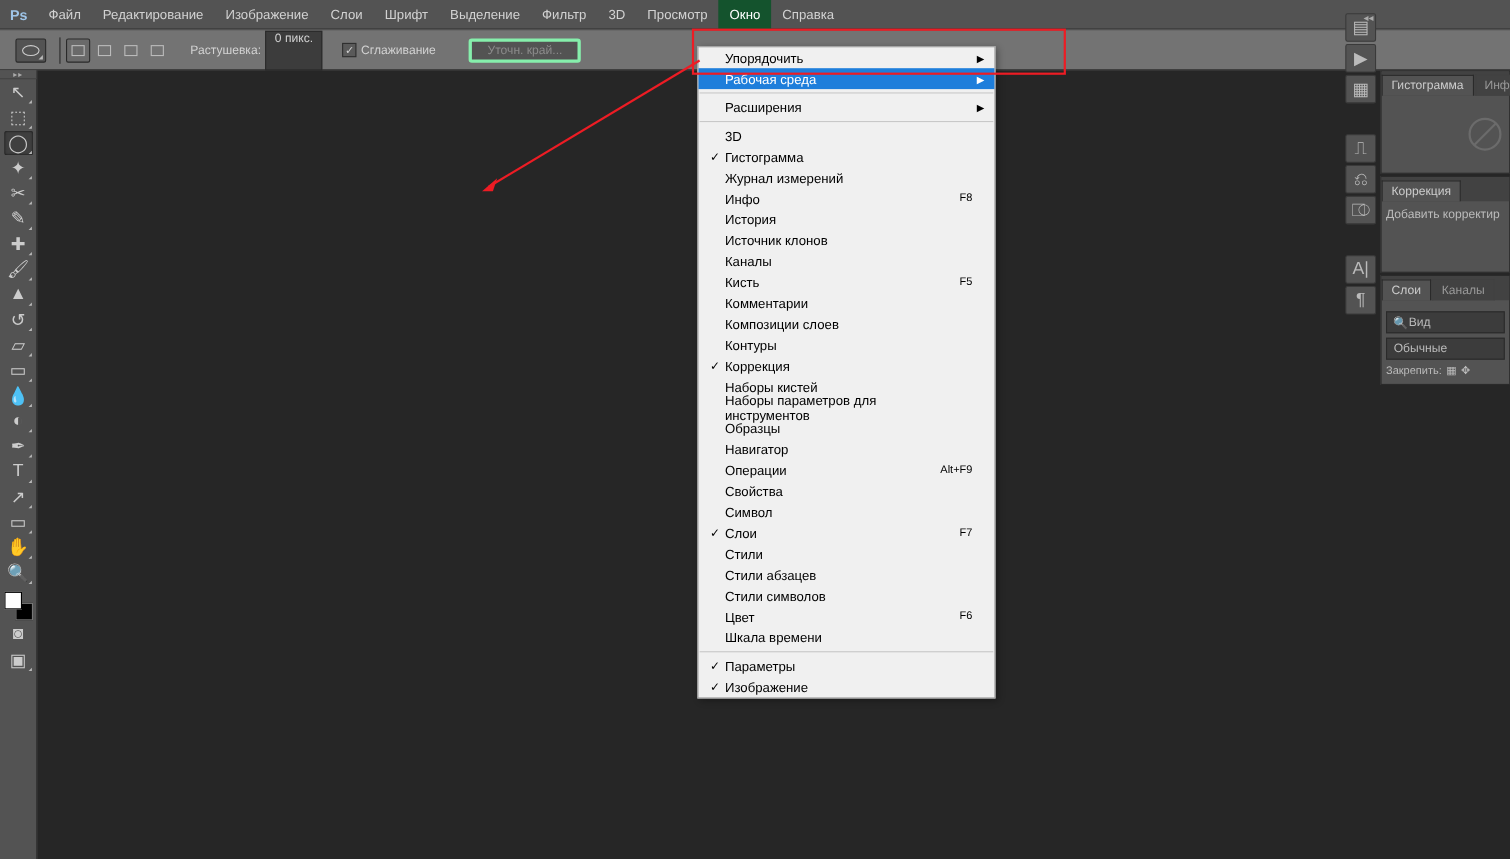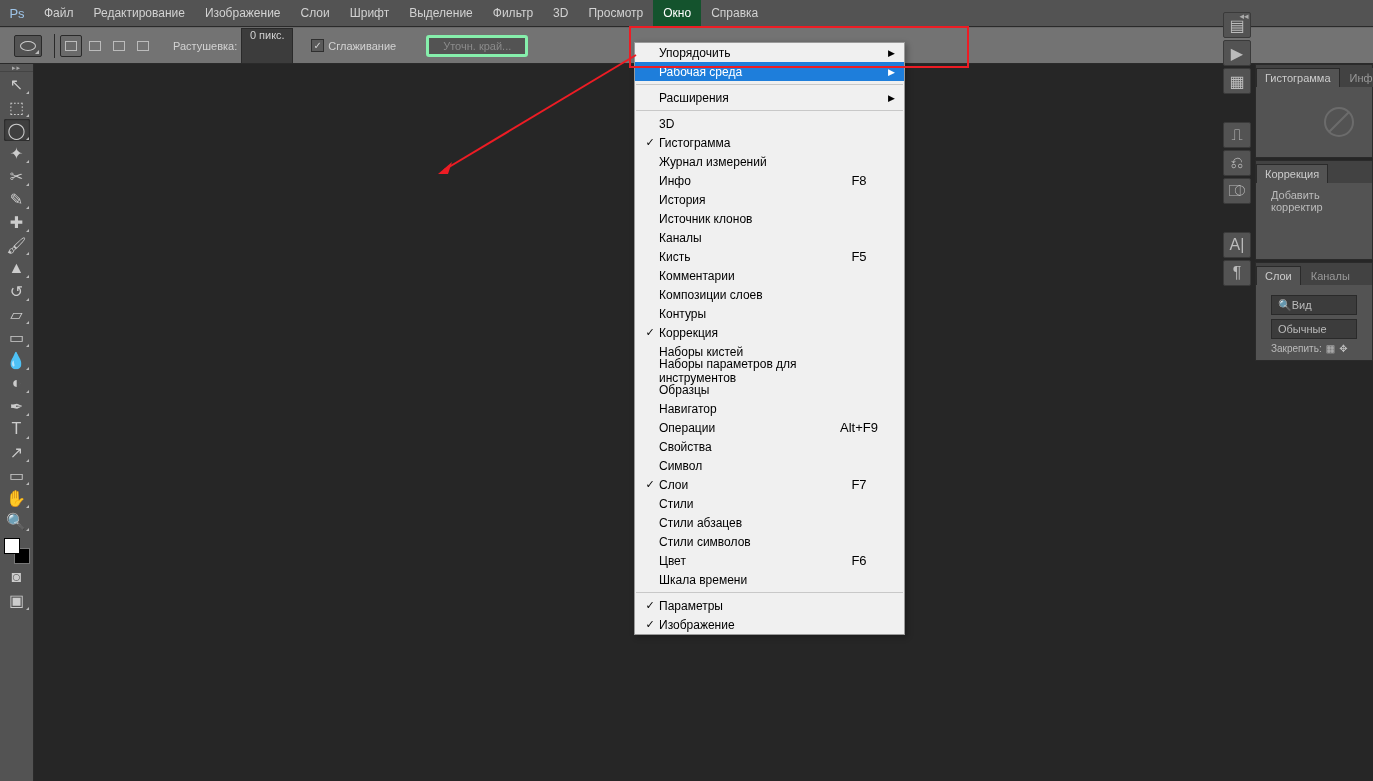--- a/index.html
+++ b/index.html
@@ -5,7 +5,7 @@
 *{margin:0;padding:0;box-sizing:border-box;font-family:"Segoe UI",Tahoma,sans-serif;user-select:none}
 body{width:1373px;height:781px;background:#535353;overflow:hidden;position:relative}
 .menubar{height:27px;background:#535353;display:flex;align-items:center;color:#d2d2d2;font-size:12px;border-bottom:1px solid #2a2a2a}
-.logo{width:34px;height:27px;display:flex;align-items:center;justify-content:center;color:#9ec4e8;font-weight:normal;font-size:13px}
+.logo{width:34px;height:27px;display:flex;align-items:center;justify-content:center;color:#9ec4e8;font-weight:bold;font-size:13px}
 .menubar .item{padding:0 10px;height:27px;display:flex;align-items:center;cursor:default}
 .menubar .item.active{background:#14532d;color:#fff}
 .optbar{height:37px;background:#737373;border-top:1px solid #686868;border-bottom:1px solid #2a2a2a;display:flex;align-items:center;color:#d2d2d2;font-size:11px}

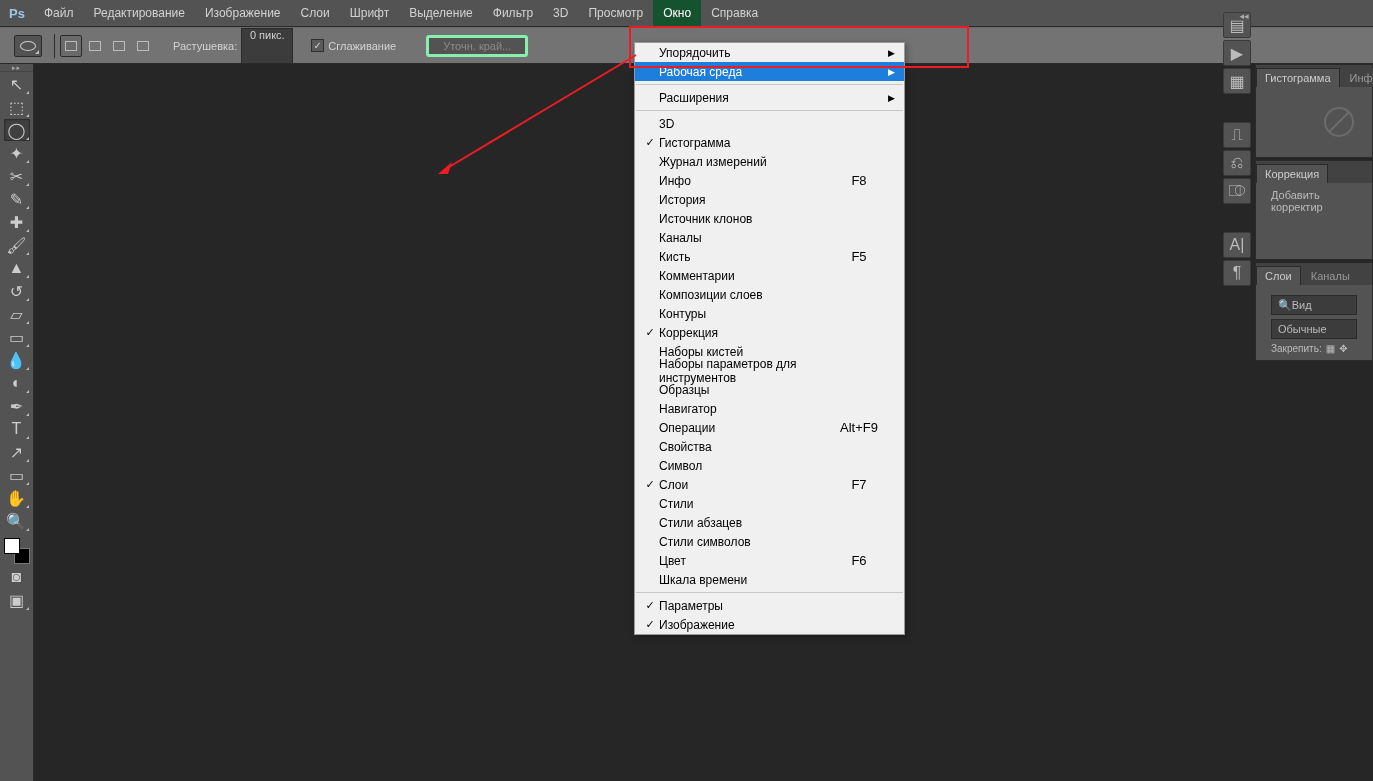--- a/index.html
+++ b/index.html
@@ -34,7 +34,7 @@
 .dropdown .row.hl{background:#1e7edb;color:#fff}
 .dropdown .row .chkcol{width:18px;text-align:center;font-size:11px}
 .dropdown .row .lbl{flex:1}
-.dropdown .row .sc{width:54px;text-align:center;padding-right:4px;font-size:13px}
+.dropdown .row .sc{width:54px;text-align:right;padding-right:4px;font-size:10px}
 .dropdown .row .arr{width:10px;font-size:9px}
 .dropdown .sep{height:1px;background:#c8c8c8;margin:3px 1px}
 .annot-box{position:absolute;border:2px solid #ed1c24;pointer-events:none}

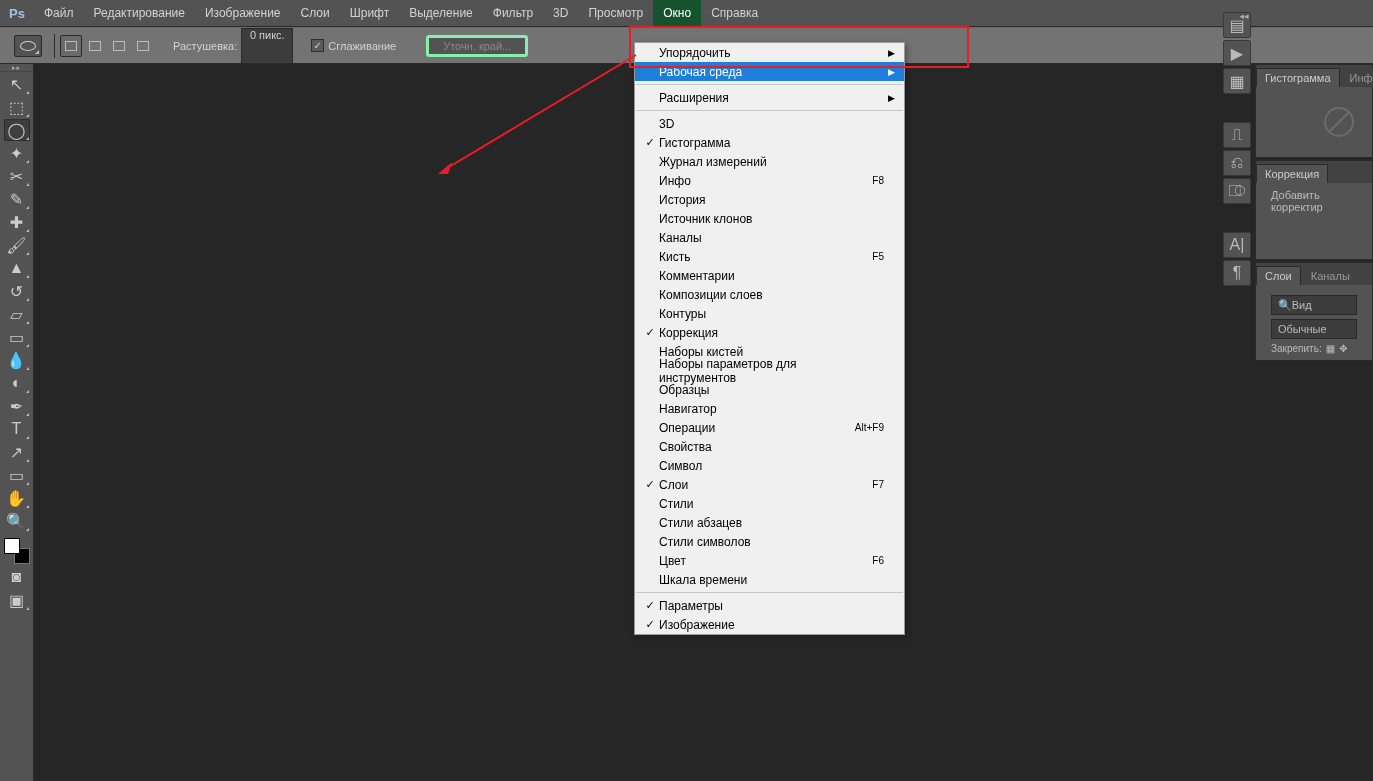--- a/index.html
+++ b/index.html
@@ -47,7 +47,7 @@
 .tabs{height:22px;background:#424242;display:flex;align-items:flex-end;font-size:11px;color:#ccc}
 .tab{padding:3px 8px;background:#535353;border:1px solid #2a2a2a;border-bottom:none;margin-right:1px}
 .tab.inact{background:#424242;color:#999;border-color:#424242}
-.rpane .body{padding:6px 15px;color:#bbb;font-size:11px;min-height:42px}
+.rpane .body{padding:6px 4px;color:#bbb;font-size:11px;min-height:42px}
 .hist-empty{display:flex;align-items:center;justify-content:flex-end;height:70px}
 .hist-empty svg{opacity:.35}
 .kind-select{height:20px;background:#3c3c3c;border:1px solid #2a2a2a;color:#bbb;font-size:11px;display:flex;align-items:center;padding:0 6px;margin:4px 0}

